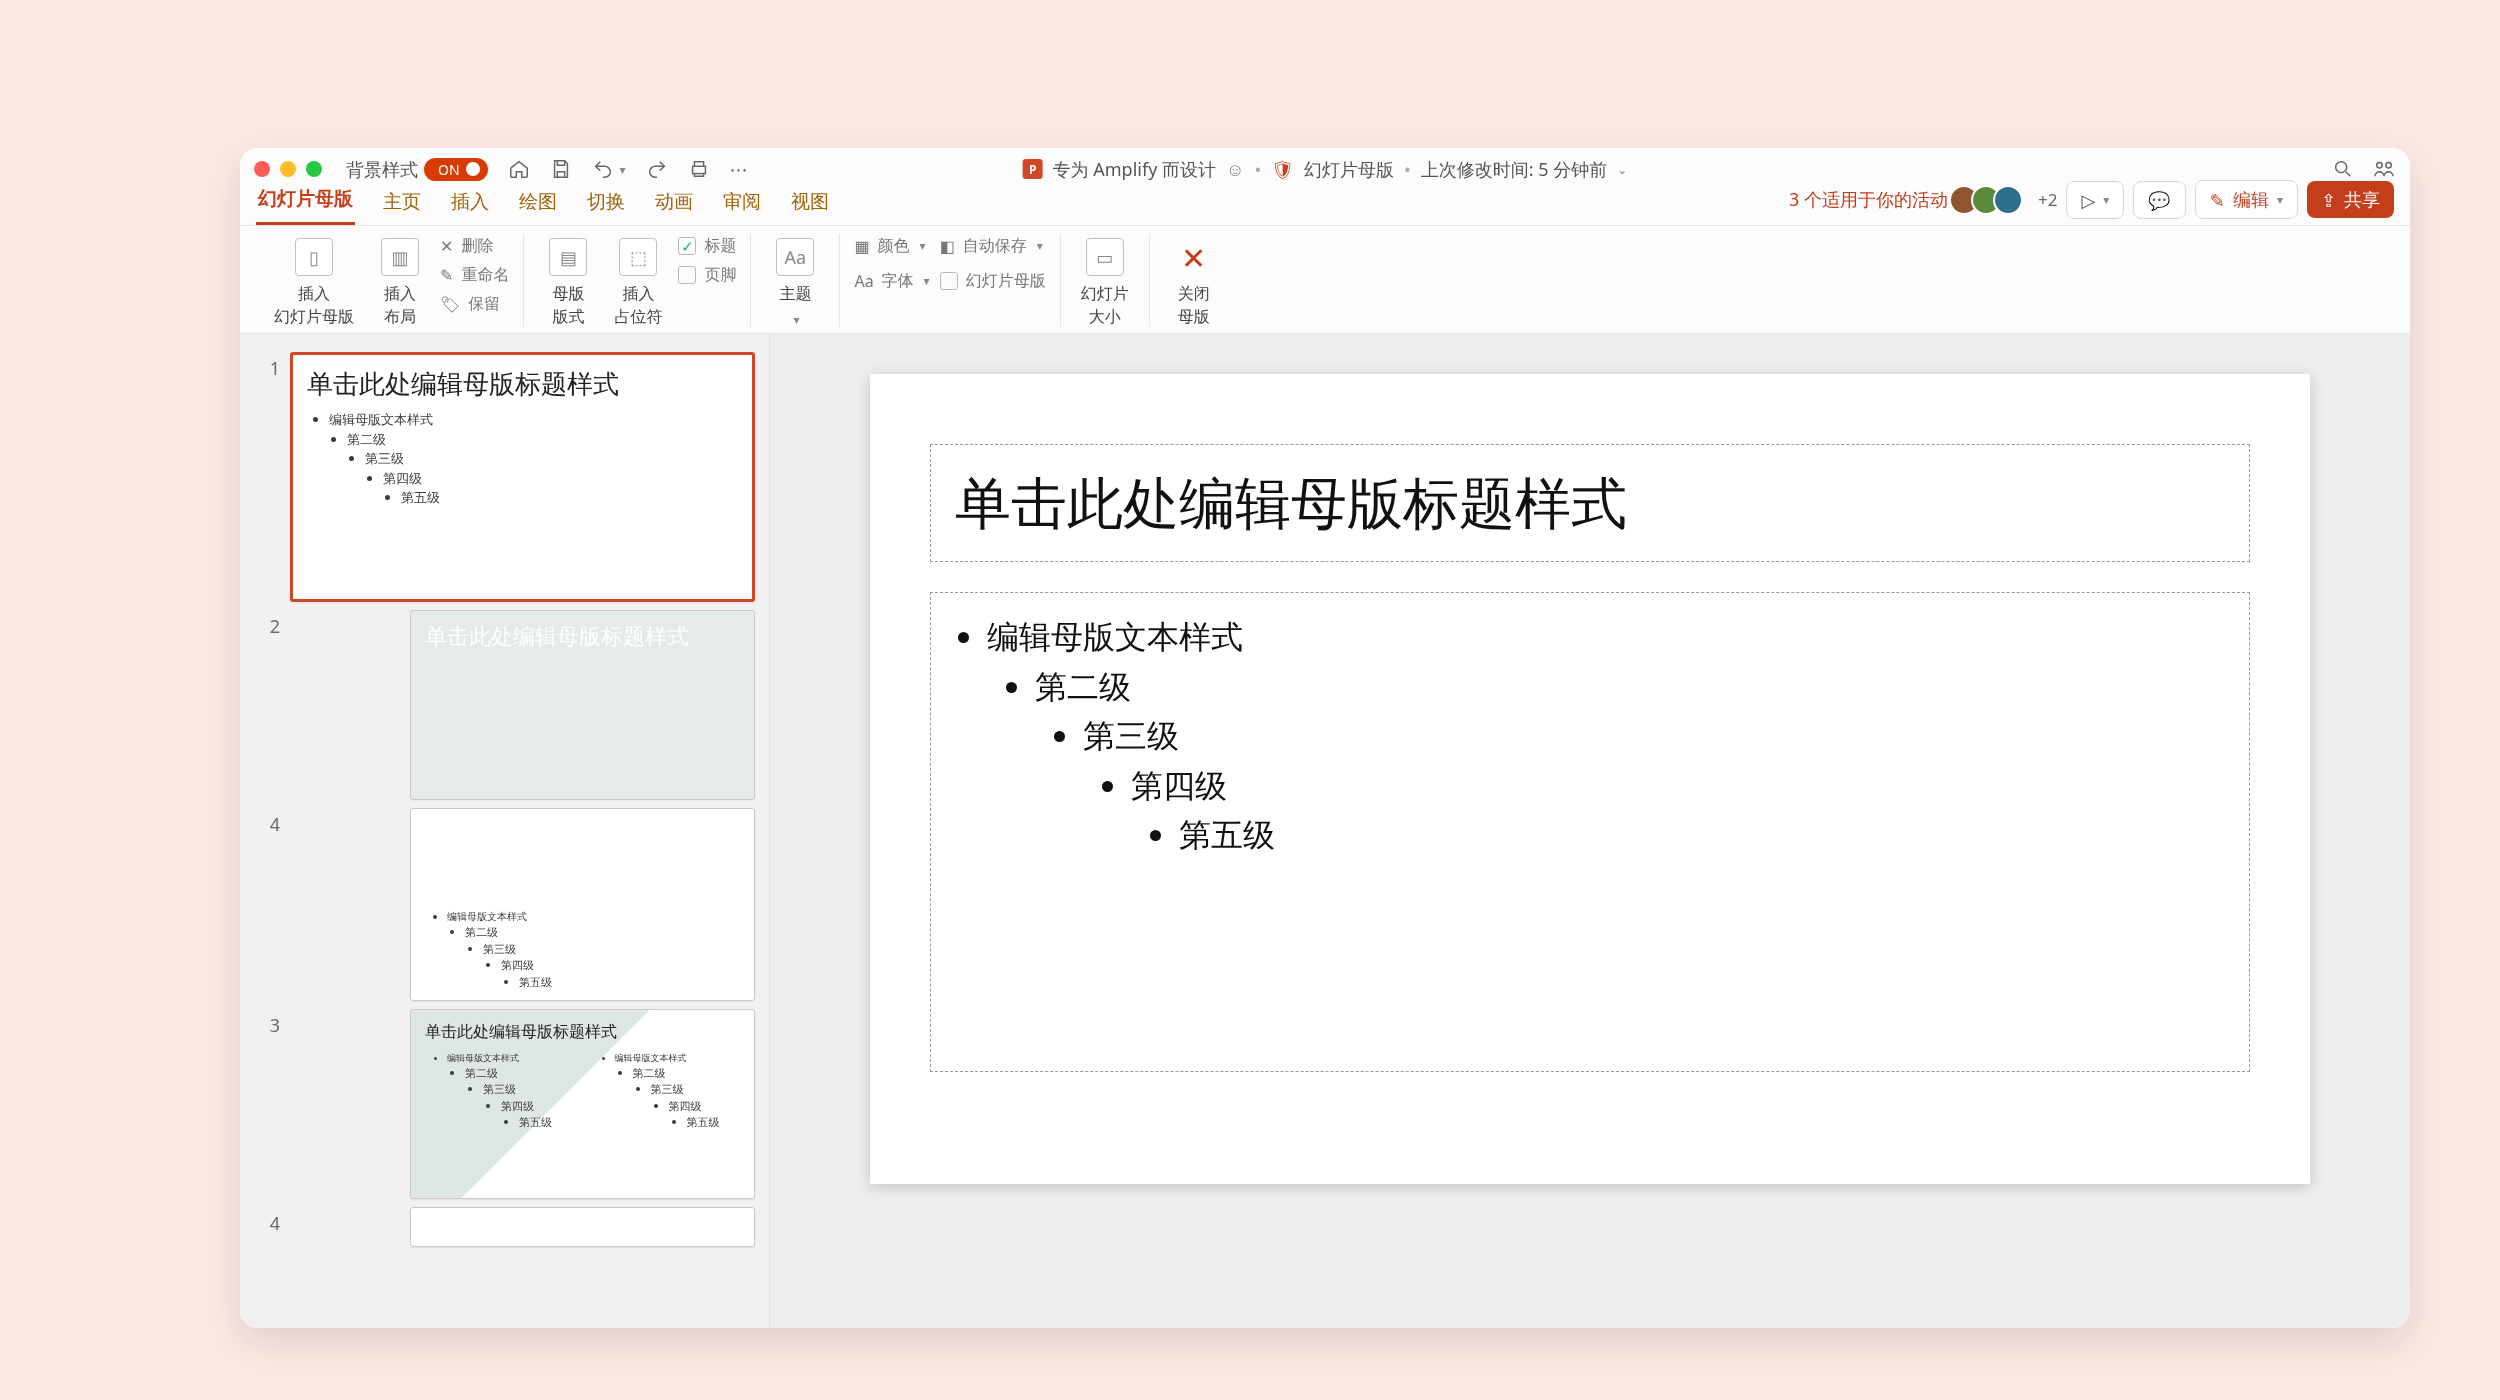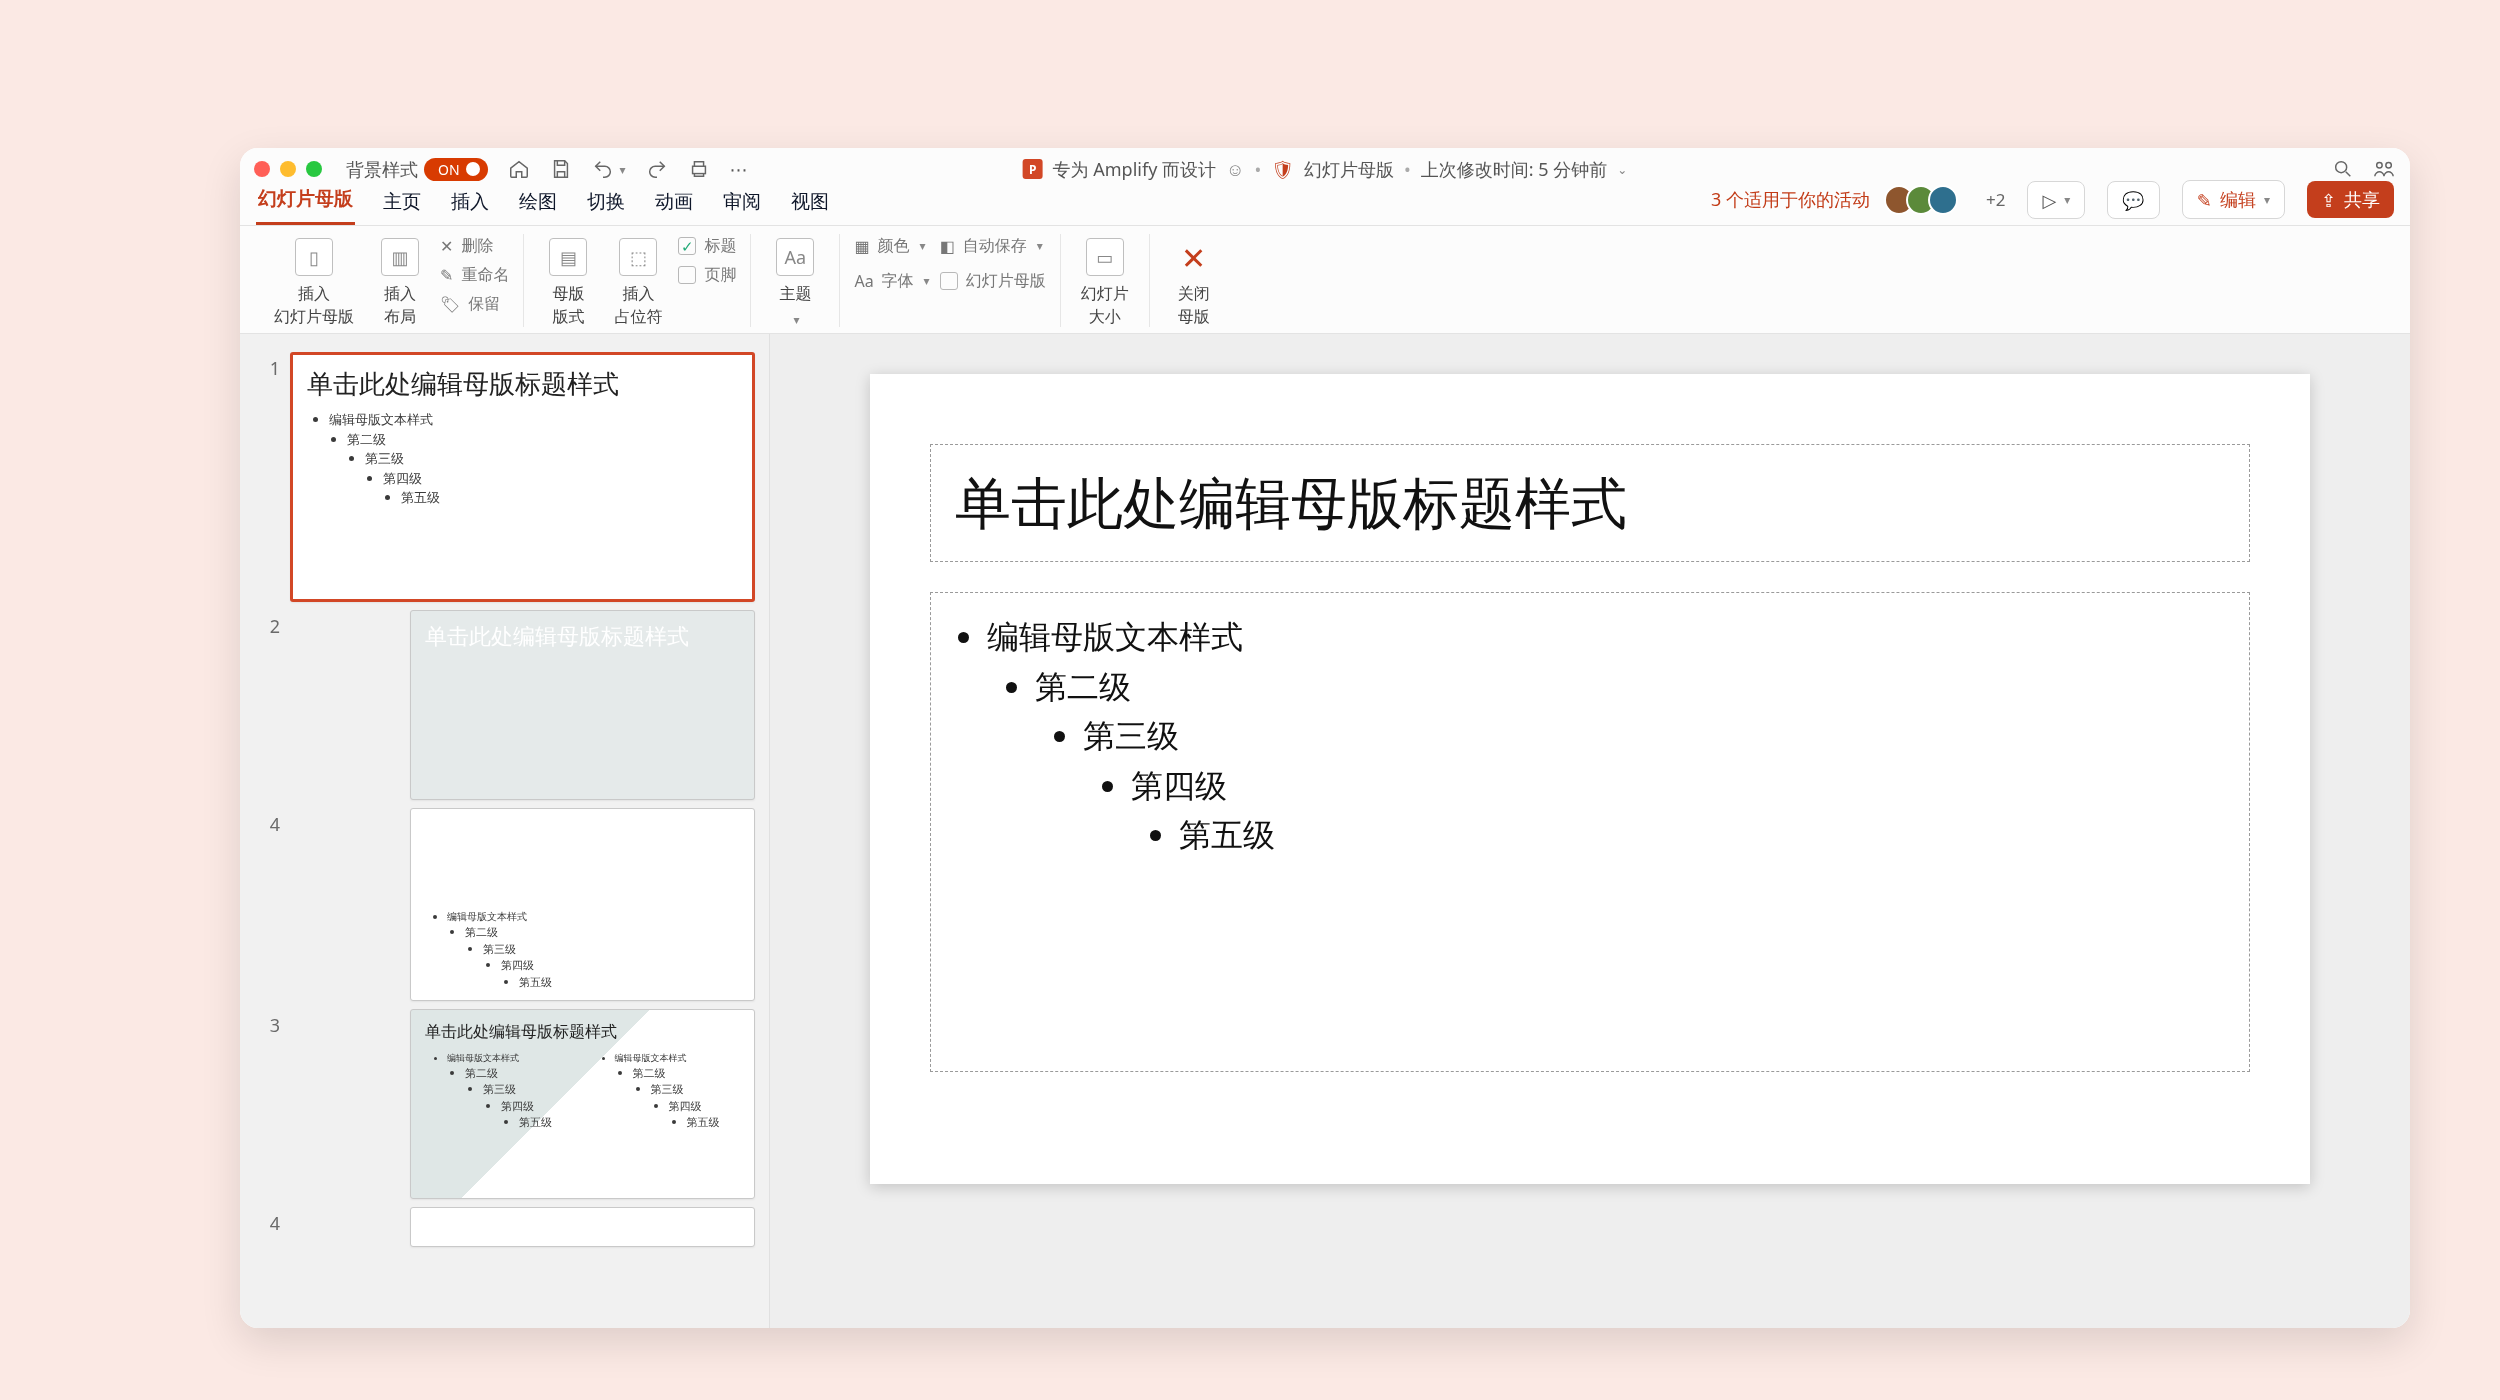--- a/index.html
+++ b/index.html
@@ -25,7 +25,7 @@
 .caret{font-size:12px;color:#888}
 
 .tabbar { height:36px; display:flex; align-items:flex-end; gap:26px; padding:0 16px; border-bottom:1px solid #e3e3e3; background:#fcfcfc; }
-.tab { font-size:19px; color:#0f172a; padding:6px 2px 10px; cursor:pointer; }
+.tab { font-size:19px; color:#a16207; padding:6px 2px 10px; cursor:pointer; }
 .tab.active{ color:#c43e1c; border-bottom:3px solid #c43e1c; font-weight:600;}
 .tabbar .right-controls{margin-left:auto;display:flex;align-items:center;gap:22px;padding-bottom:6px;}
 .activity{color:#c23b17;font-size:18px}

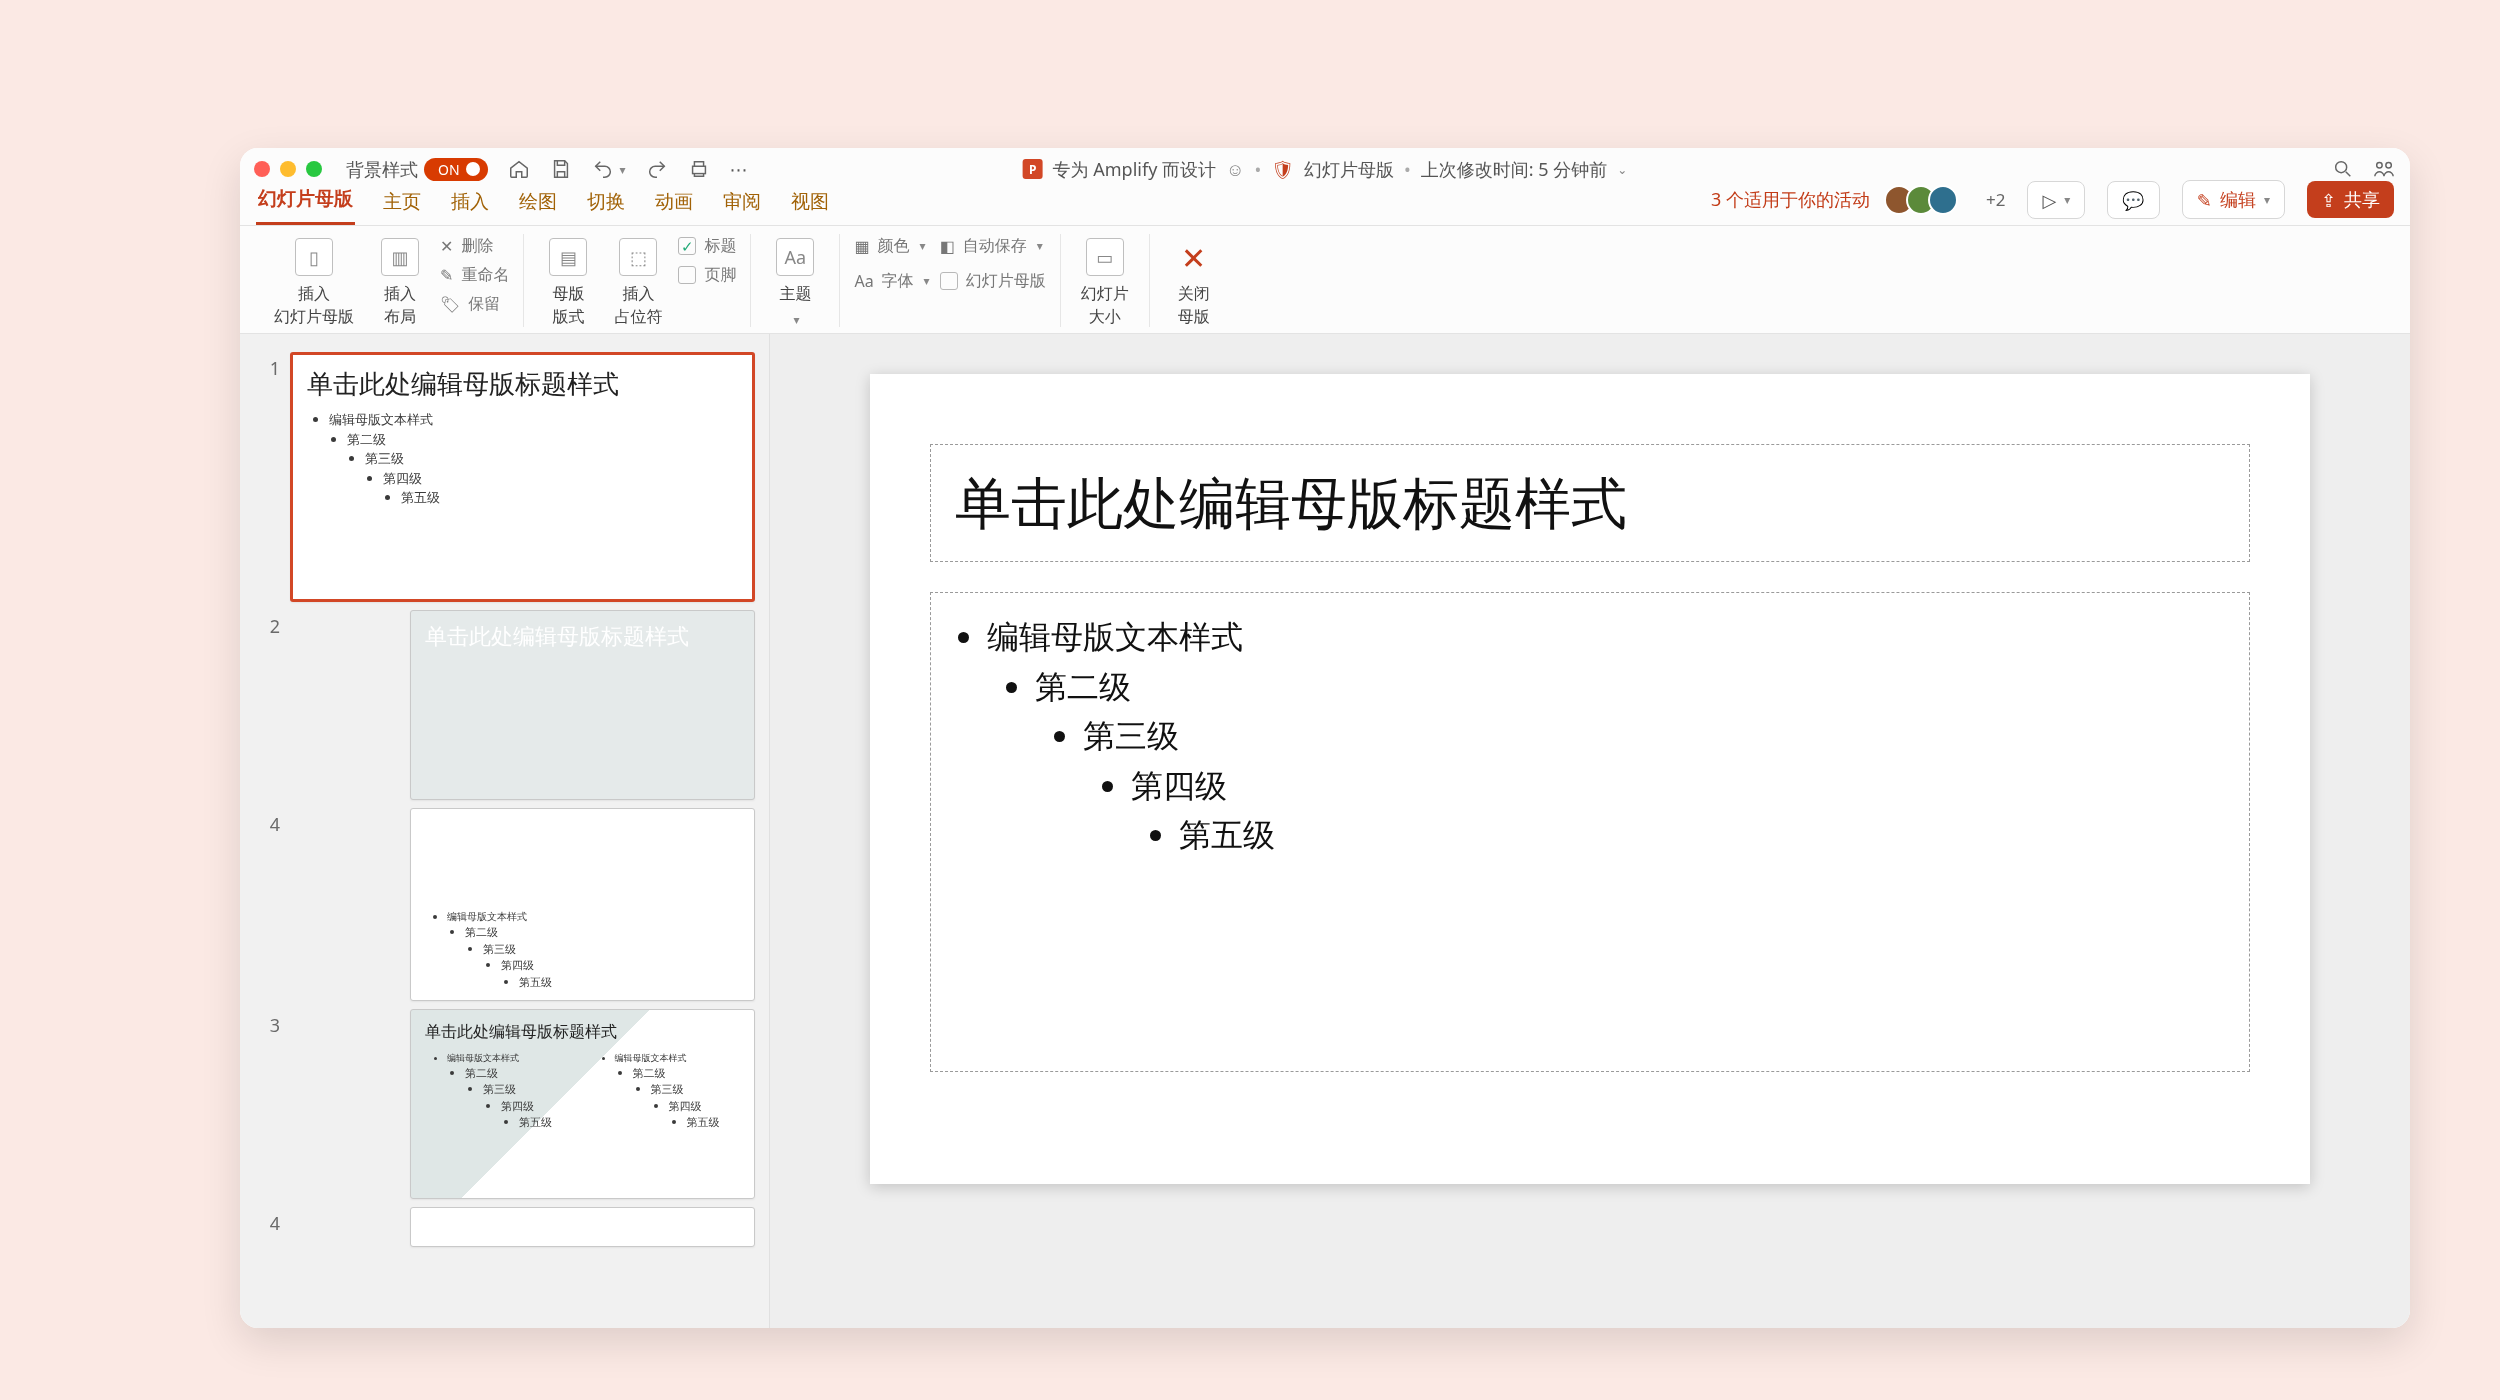--- a/index.html
+++ b/index.html
@@ -27,7 +27,7 @@
 .tabbar { height:36px; display:flex; align-items:flex-end; gap:26px; padding:0 16px; border-bottom:1px solid #e3e3e3; background:#fcfcfc; }
 .tab { font-size:19px; color:#a16207; padding:6px 2px 10px; cursor:pointer; }
 .tab.active{ color:#c43e1c; border-bottom:3px solid #c43e1c; font-weight:600;}
-.tabbar .right-controls{margin-left:auto;display:flex;align-items:center;gap:22px;padding-bottom:6px;}
+.tabbar .right-controls{margin-left:auto;display:flex;align-items:center;gap:9px;padding-bottom:6px;}
 .activity{color:#c23b17;font-size:18px}
 .avatars{display:flex;}
 .avatar{width:30px;height:30px;border-radius:50%;margin-left:-8px;border:2px solid #fff;display:flex;align-items:center;justify-content:center;font-size:13px;color:#fff;font-weight:600}

